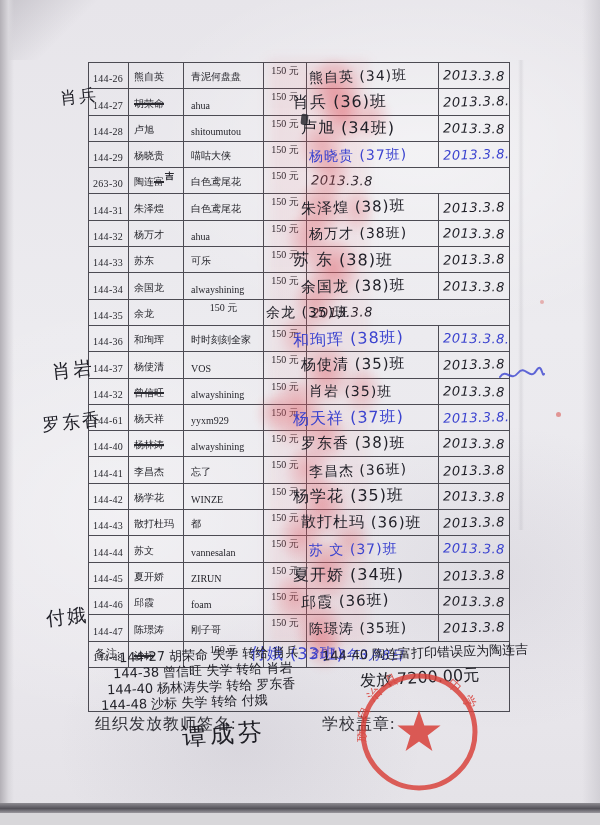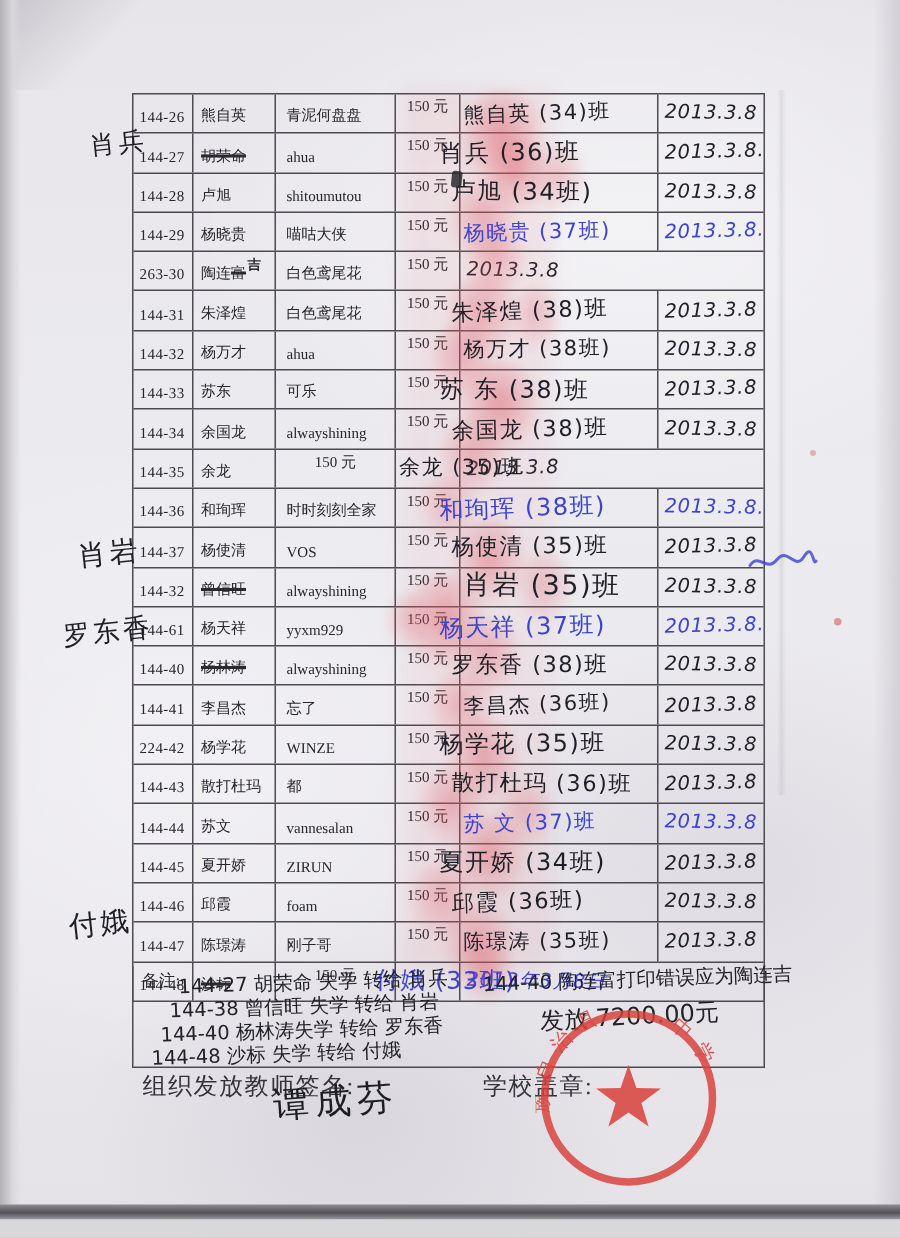--- a/index.html
+++ b/index.html
@@ -297,7 +297,7 @@
         <div class="cell amt">150 元</div>
         <div class="cell ">
           <div class="sigwrap">
-            <span class="hand" style="font-size: 18px; color: rgb(31, 31, 39); transform: rotate(0.6deg); margin-left: 2px; letter-spacing: 1px;">肖岩 (35)班</span>
+            <span class="hand" style="font-size: 14px; color: rgb(31, 31, 39); transform: rotate(0.6deg); margin-left: 2px; letter-spacing: 1px;">肖岩 (35)班</span>
           </div>
         </div>
         <div class="cell ">

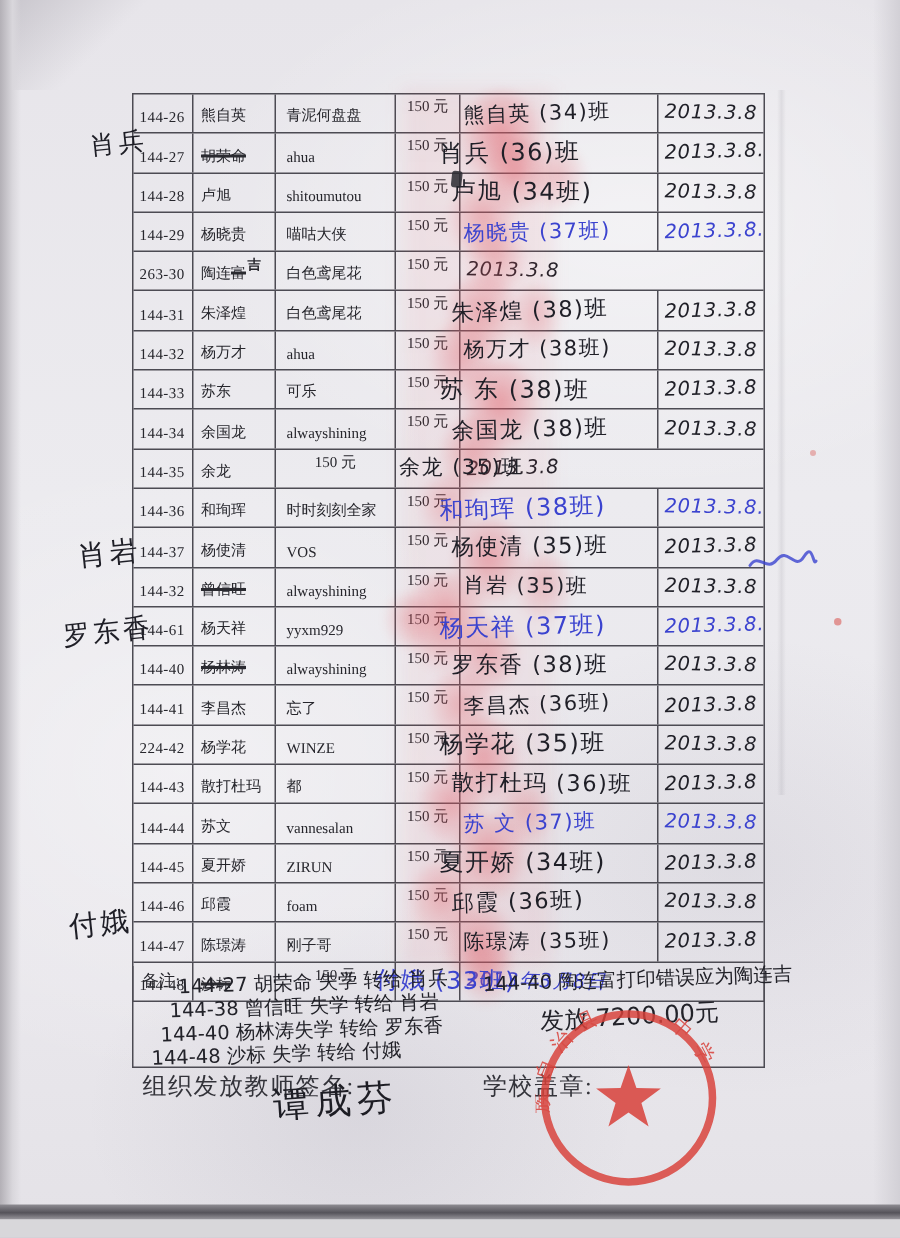--- a/index.html
+++ b/index.html
@@ -357,7 +357,7 @@
         </div>
       </div>
       <div class="row">
-        <div class="cell num">224-42</div>
+        <div class="cell num">144-42</div>
         <div class="cell nm">杨学花</div>
         <div class="cell nick">WINZE</div>
         <div class="cell amt">150 元</div>

